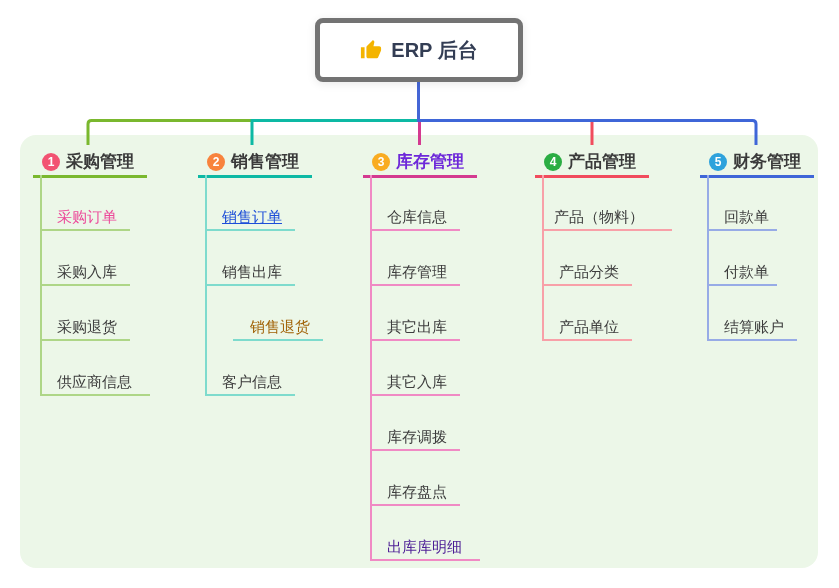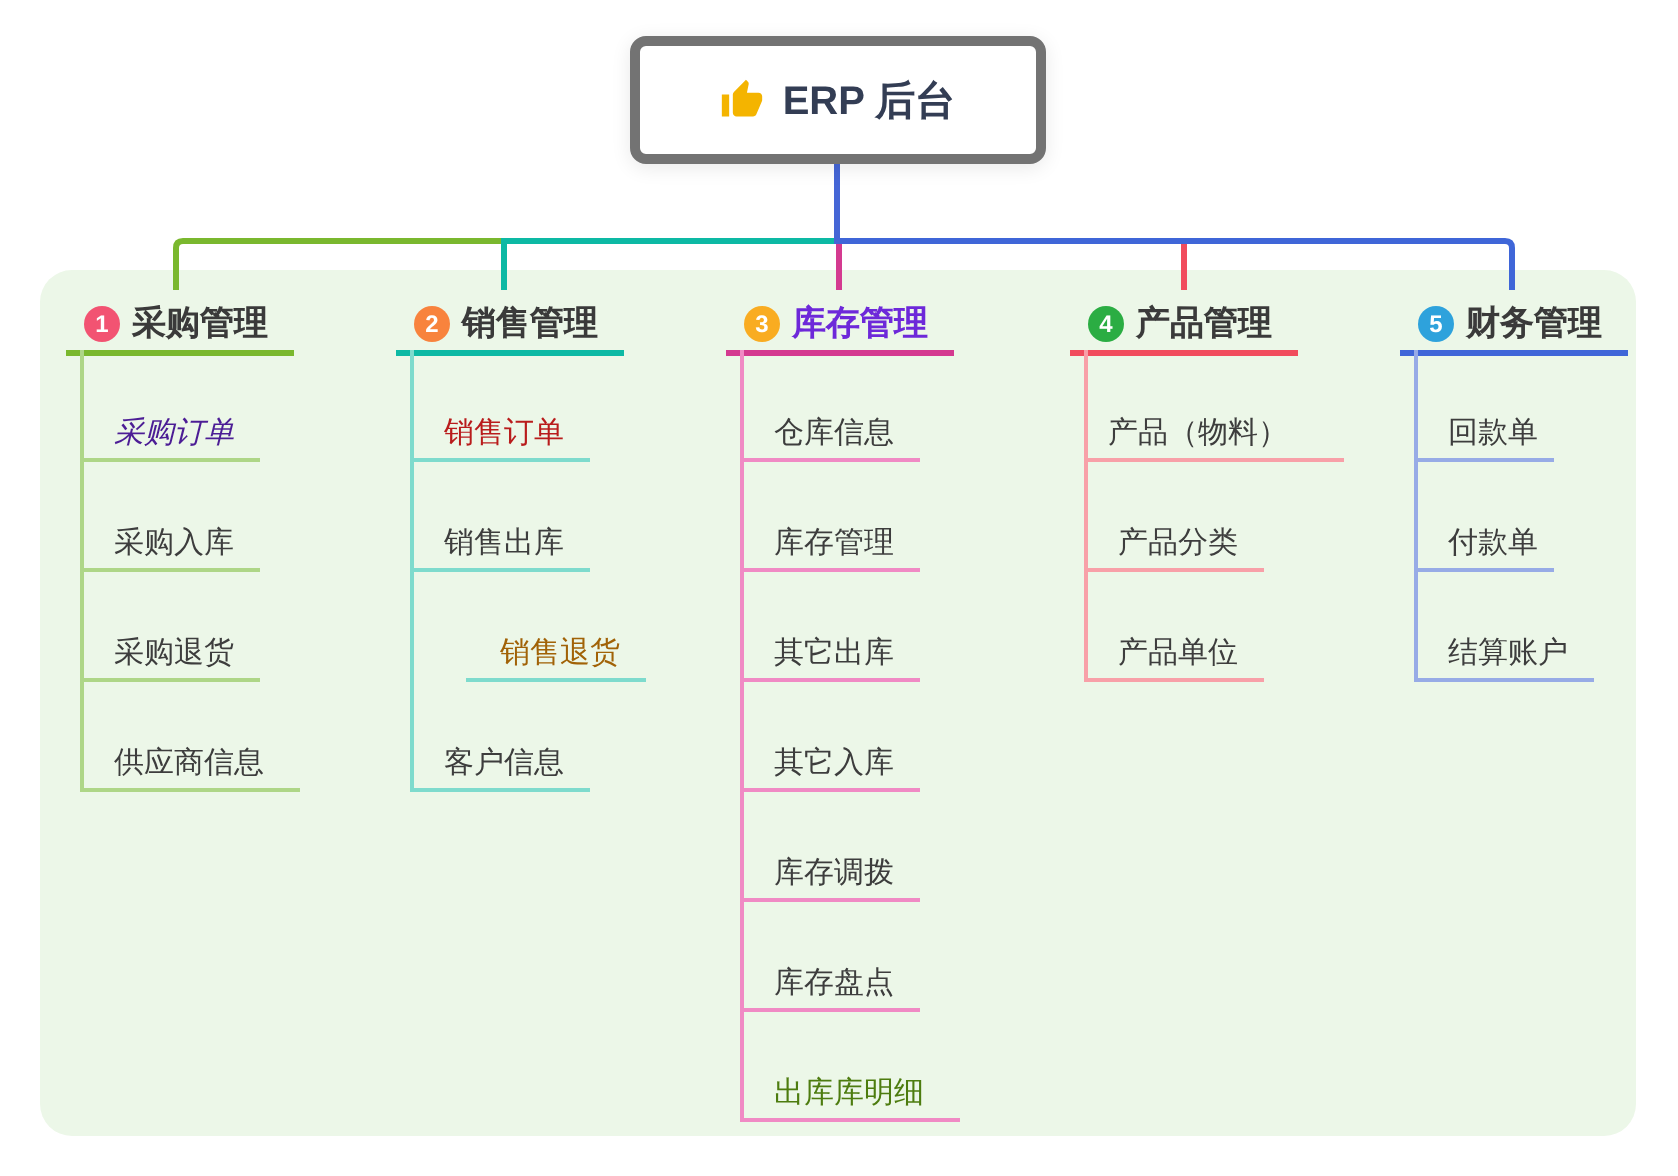--- a/index.html
+++ b/index.html
@@ -64,7 +64,7 @@
         <span class="branch-label" style="color: rgb(58, 58, 58);">采购管理</span>
       </div>
       <div class="sub-line" style="left: 40px; top: 175px; height: 221px; background: rgb(174, 214, 135);"></div>
-      <div class="branch-item" style="left: 40px; top: 205px; width: 90px; border-bottom-color: rgb(174, 214, 135); color: #4c1d95; font-style: italic;">采购订单</div>
+      <div class="branch-item" style="left: 40px; top: 205px; width: 90px; border-bottom-color: rgb(174, 214, 135); color: #ec4899;">采购订单</div>
       <div class="branch-item" style="left: 40px; top: 260px; width: 90px; border-bottom-color: rgb(174, 214, 135); color: rgb(61, 61, 61);">采购入库</div>
       <div class="branch-item" style="left: 40px; top: 315px; width: 90px; border-bottom-color: rgb(174, 214, 135); color: rgb(61, 61, 61);">采购退货</div>
       <div class="branch-item" style="left: 40px; top: 370px; width: 110px; border-bottom-color: rgb(174, 214, 135); color: rgb(61, 61, 61);">供应商信息</div>

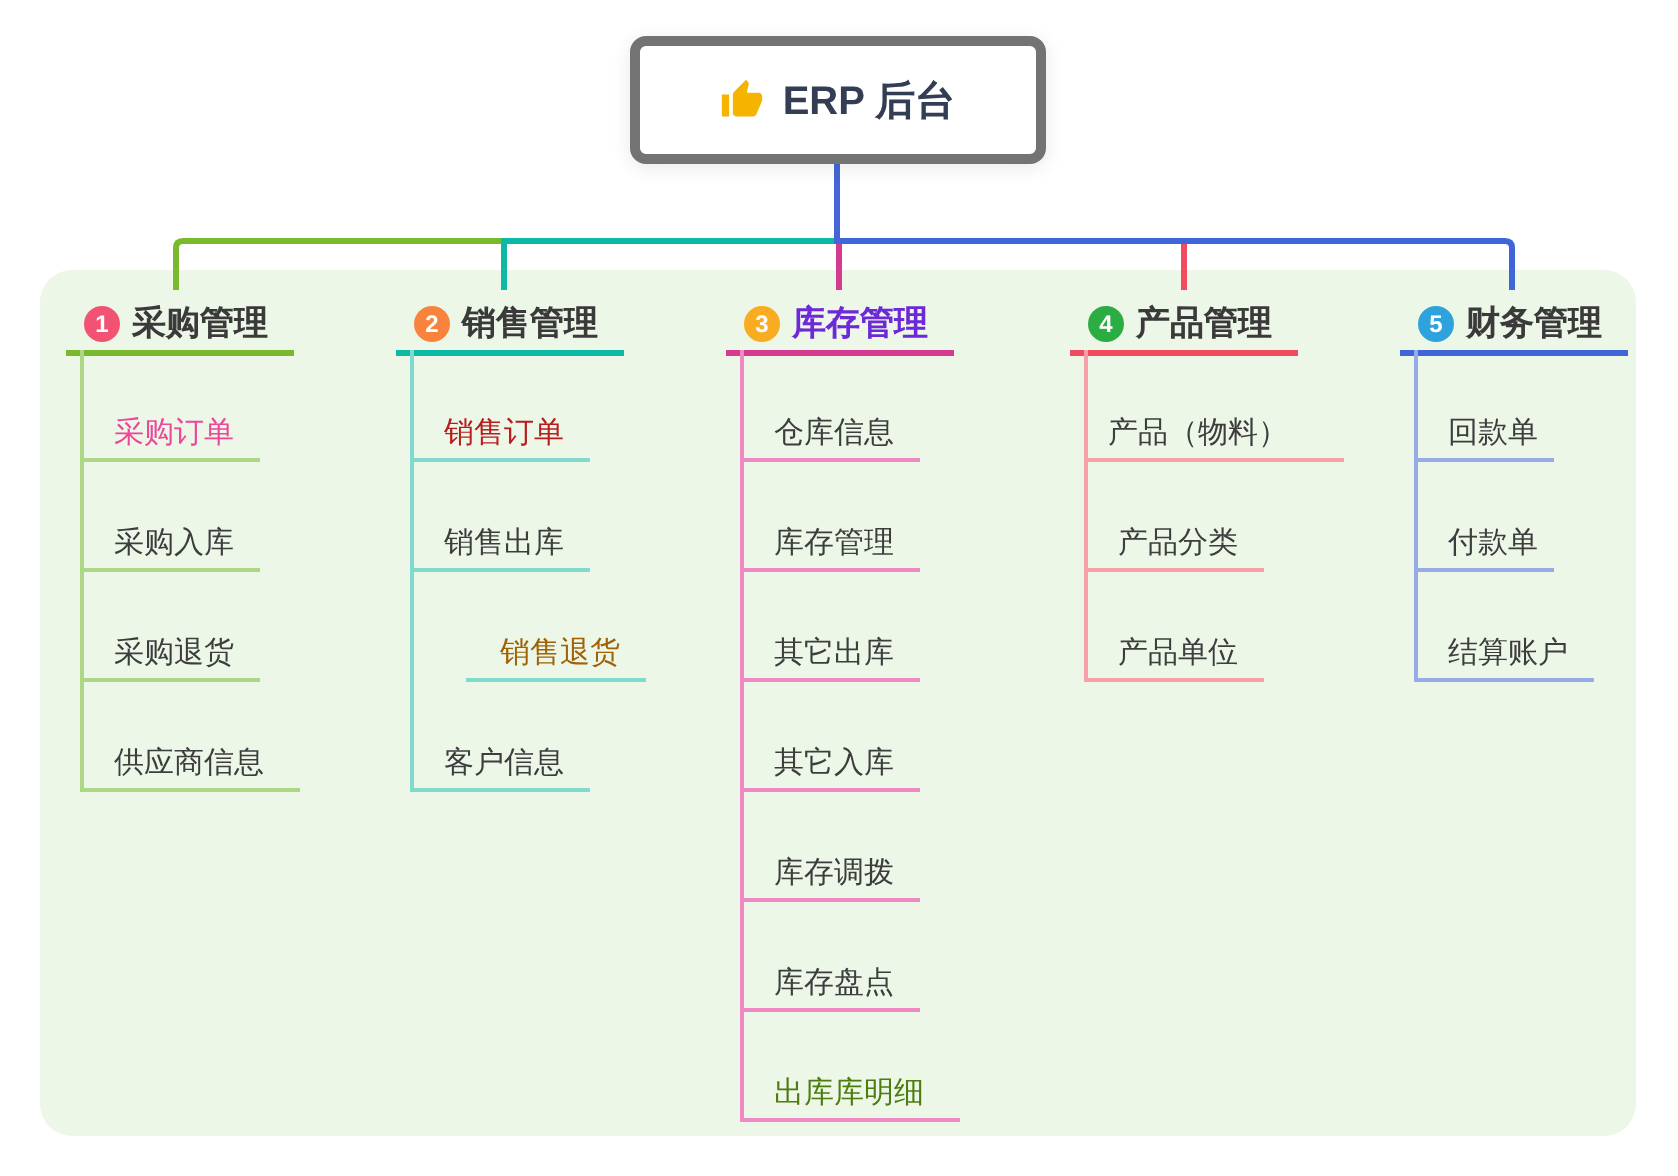--- a/index.html
+++ b/index.html
@@ -73,7 +73,7 @@
         <span class="branch-label" style="color: rgb(58, 58, 58);">销售管理</span>
       </div>
       <div class="sub-line" style="left: 205px; top: 175px; height: 221px; background: rgb(126, 219, 205);"></div>
-      <div class="branch-item" style="left: 205px; top: 205px; width: 90px; border-bottom-color: rgb(126, 219, 205); color: #b91c1c;">销售订单</div>
+      <div class="branch-item" style="left: 205px; top: 205px; width: 90px; border-bottom-color: rgb(126, 219, 205); color: #1d4ed8; text-decoration: underline;">销售订单</div>
       <div class="branch-item" style="left: 205px; top: 260px; width: 90px; border-bottom-color: rgb(126, 219, 205); color: rgb(61, 61, 61);">销售出库</div>
       <div class="branch-item" style="left: 205px; top: 315px; width: 90px; border-bottom-color: rgb(126, 219, 205); color: #a16207; margin-left: 28px;">销售退货</div>
       <div class="branch-item" style="left: 205px; top: 370px; width: 90px; border-bottom-color: rgb(126, 219, 205); color: rgb(61, 61, 61);">客户信息</div>

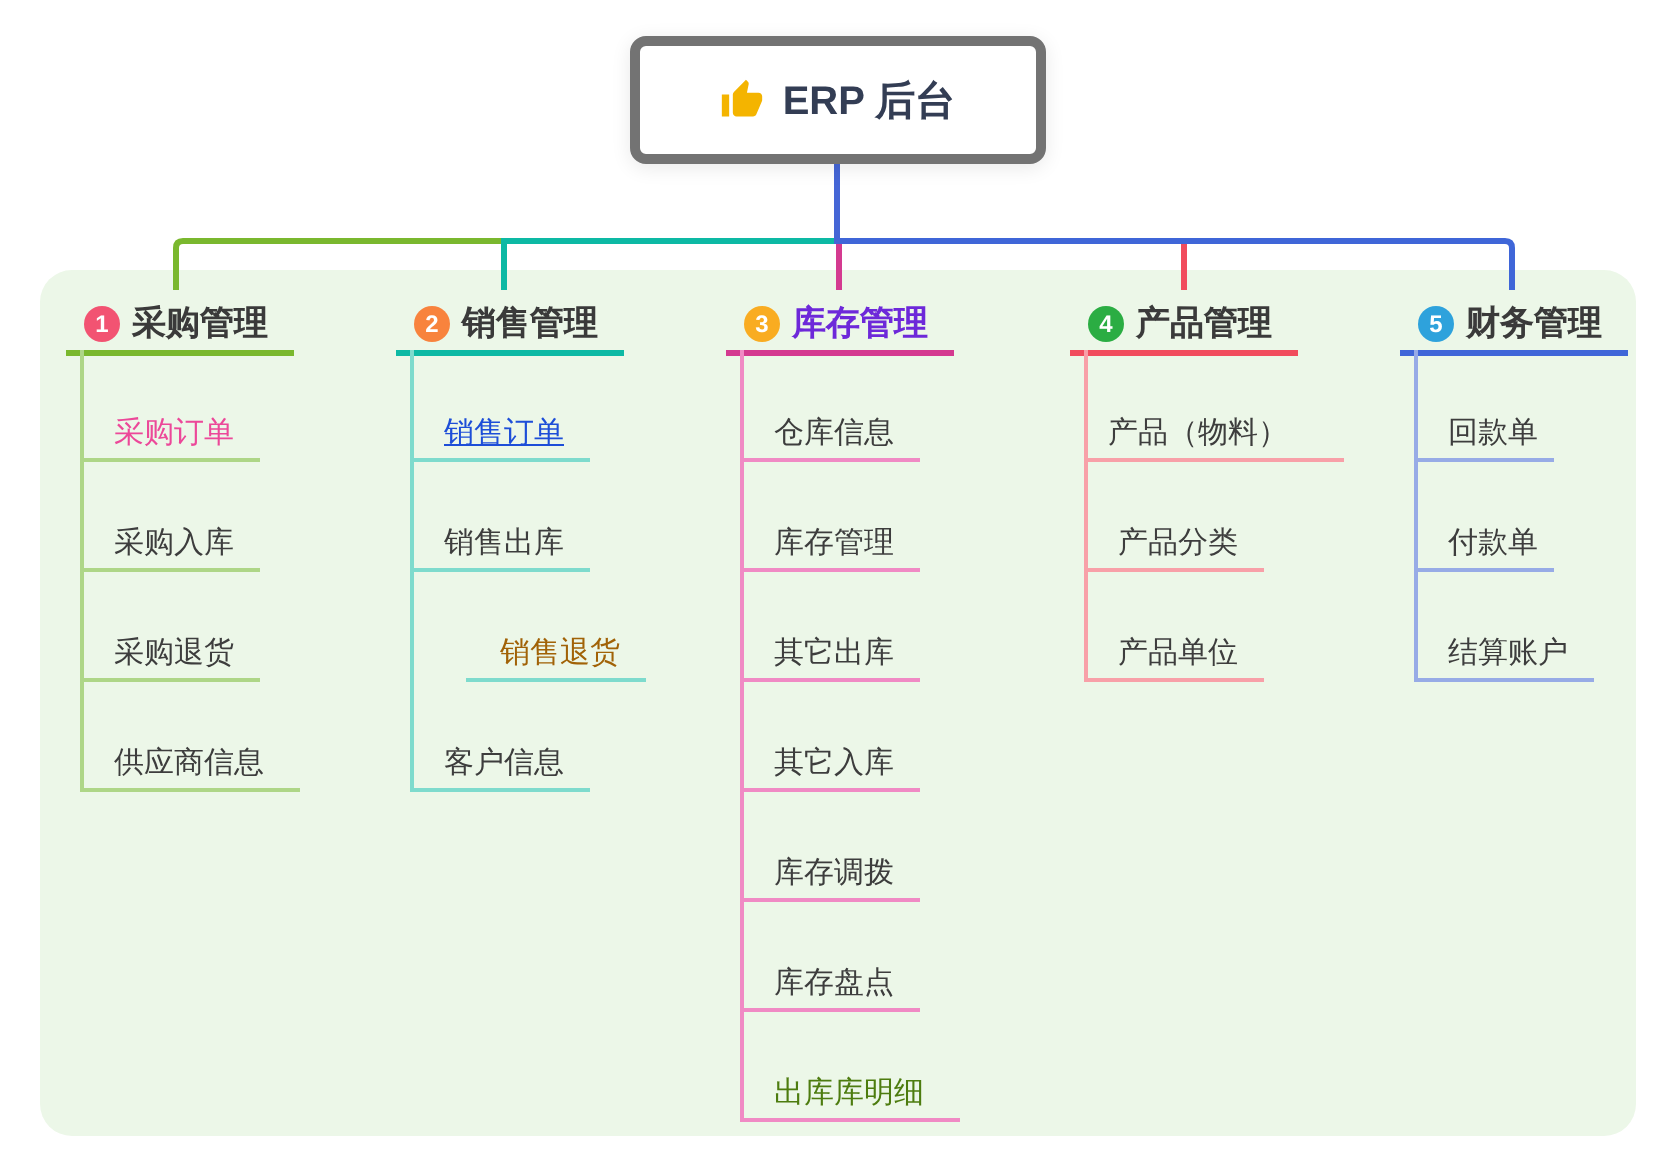--- a/index.html
+++ b/index.html
@@ -88,7 +88,7 @@
       <div class="branch-item" style="left: 370px; top: 370px; width: 90px; border-bottom-color: rgb(240, 138, 196); color: rgb(61, 61, 61);">其它入库</div>
       <div class="branch-item" style="left: 370px; top: 425px; width: 90px; border-bottom-color: rgb(240, 138, 196); color: rgb(61, 61, 61);">库存调拨</div>
       <div class="branch-item" style="left: 370px; top: 480px; width: 90px; border-bottom-color: rgb(240, 138, 196); color: rgb(61, 61, 61);">库存盘点</div>
-      <div class="branch-item" style="left: 370px; top: 535px; width: 110px; border-bottom-color: rgb(240, 138, 196); color: #4d7c0f;">出库库明细</div>
+      <div class="branch-item" style="left: 370px; top: 535px; width: 110px; border-bottom-color: rgb(240, 138, 196); color: #4c1d95;">出库库明细</div>
       <div class="branch-head" style="left: 535px; top: 148px; border-bottom-color: rgb(241, 76, 93);">
         <span class="badge" style="background: rgb(43, 173, 67);">4</span>
         <span class="branch-label" style="color: rgb(58, 58, 58);">产品管理</span>

